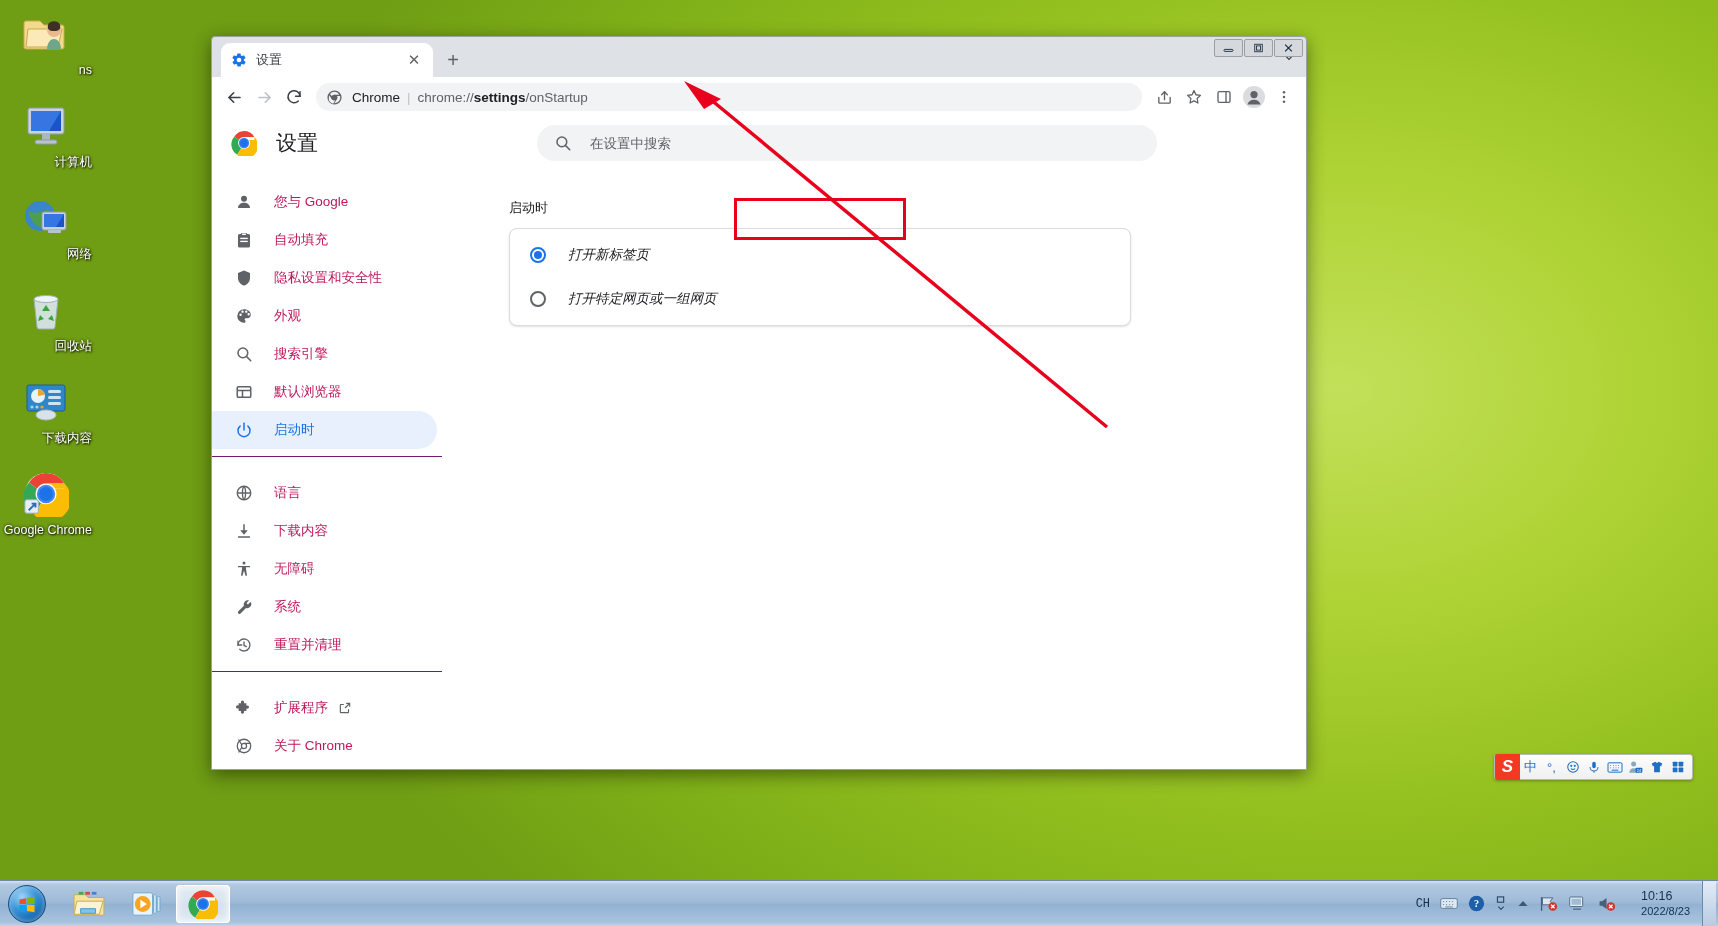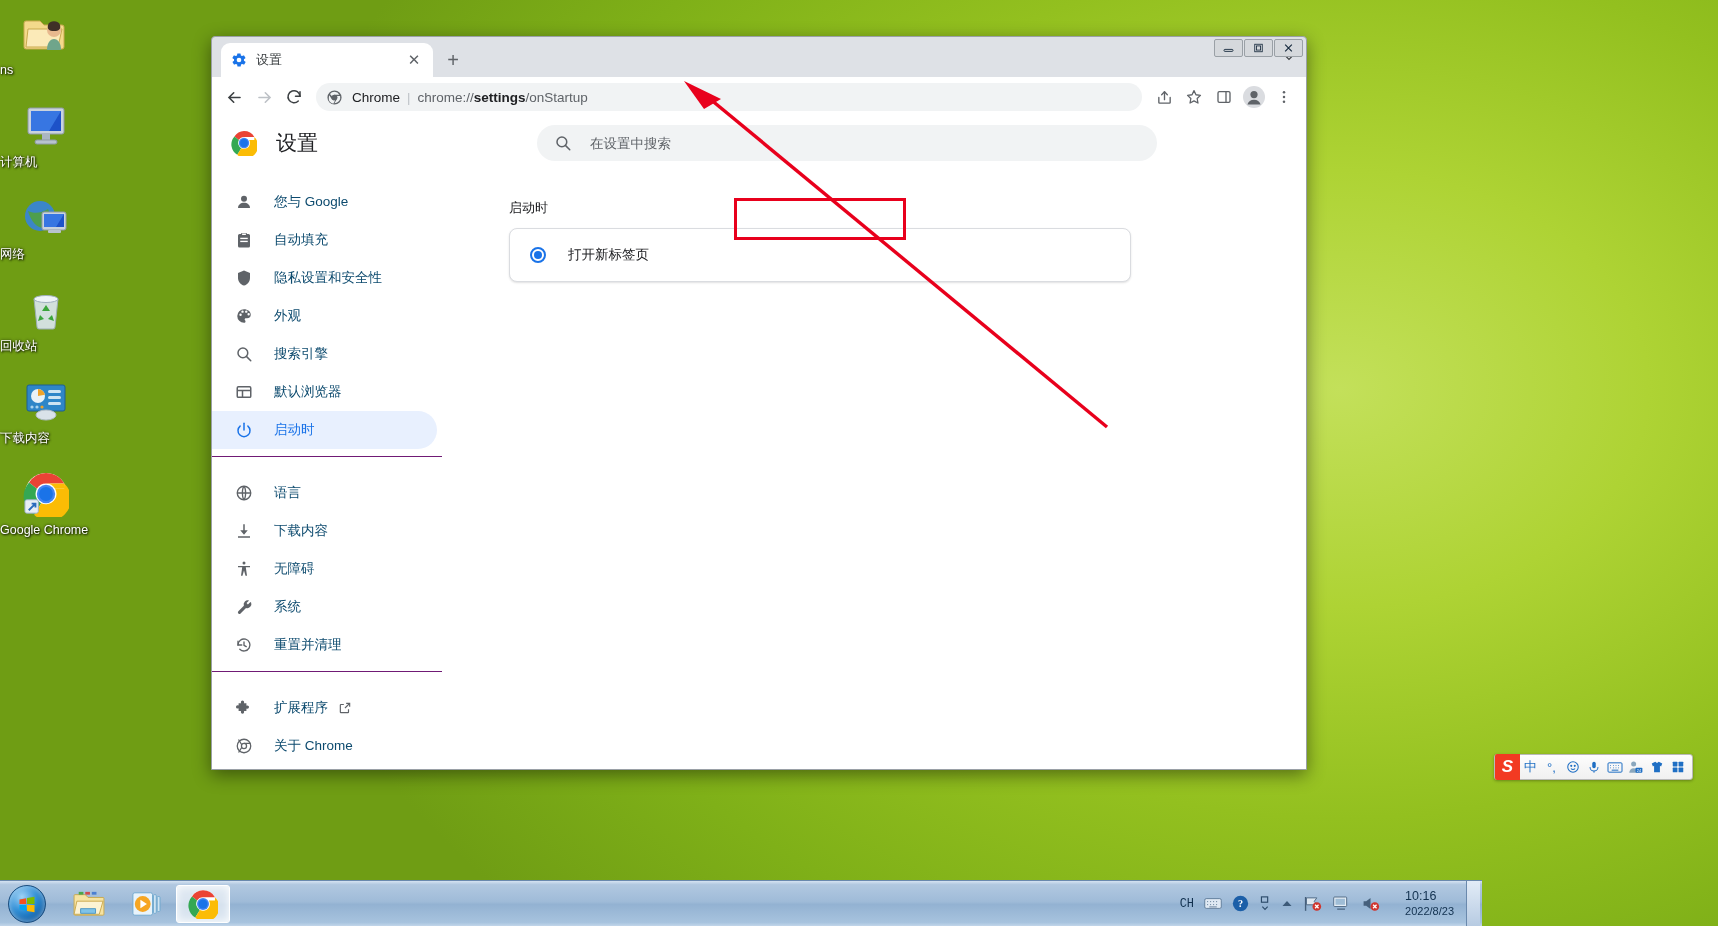--- a/index.html
+++ b/index.html
@@ -14,7 +14,7 @@
 
   
   .desktop-icons { position: absolute; left: 0; top: 8px; width: 92px; }
-  .desk-icon { width: 92px; margin-bottom: 22px; text-align: left; cursor: pointer; }
+  .desk-icon { width: 92px; margin-bottom: 22px; text-align: right; cursor: pointer; }
   .desk-icon .glyph { height: 52px; display: flex; align-items: center; justify-content: center; }
   .desk-icon .dlabel {
     color: #fff; font-size: 12.5px; line-height: 15px; margin-top: 3px;

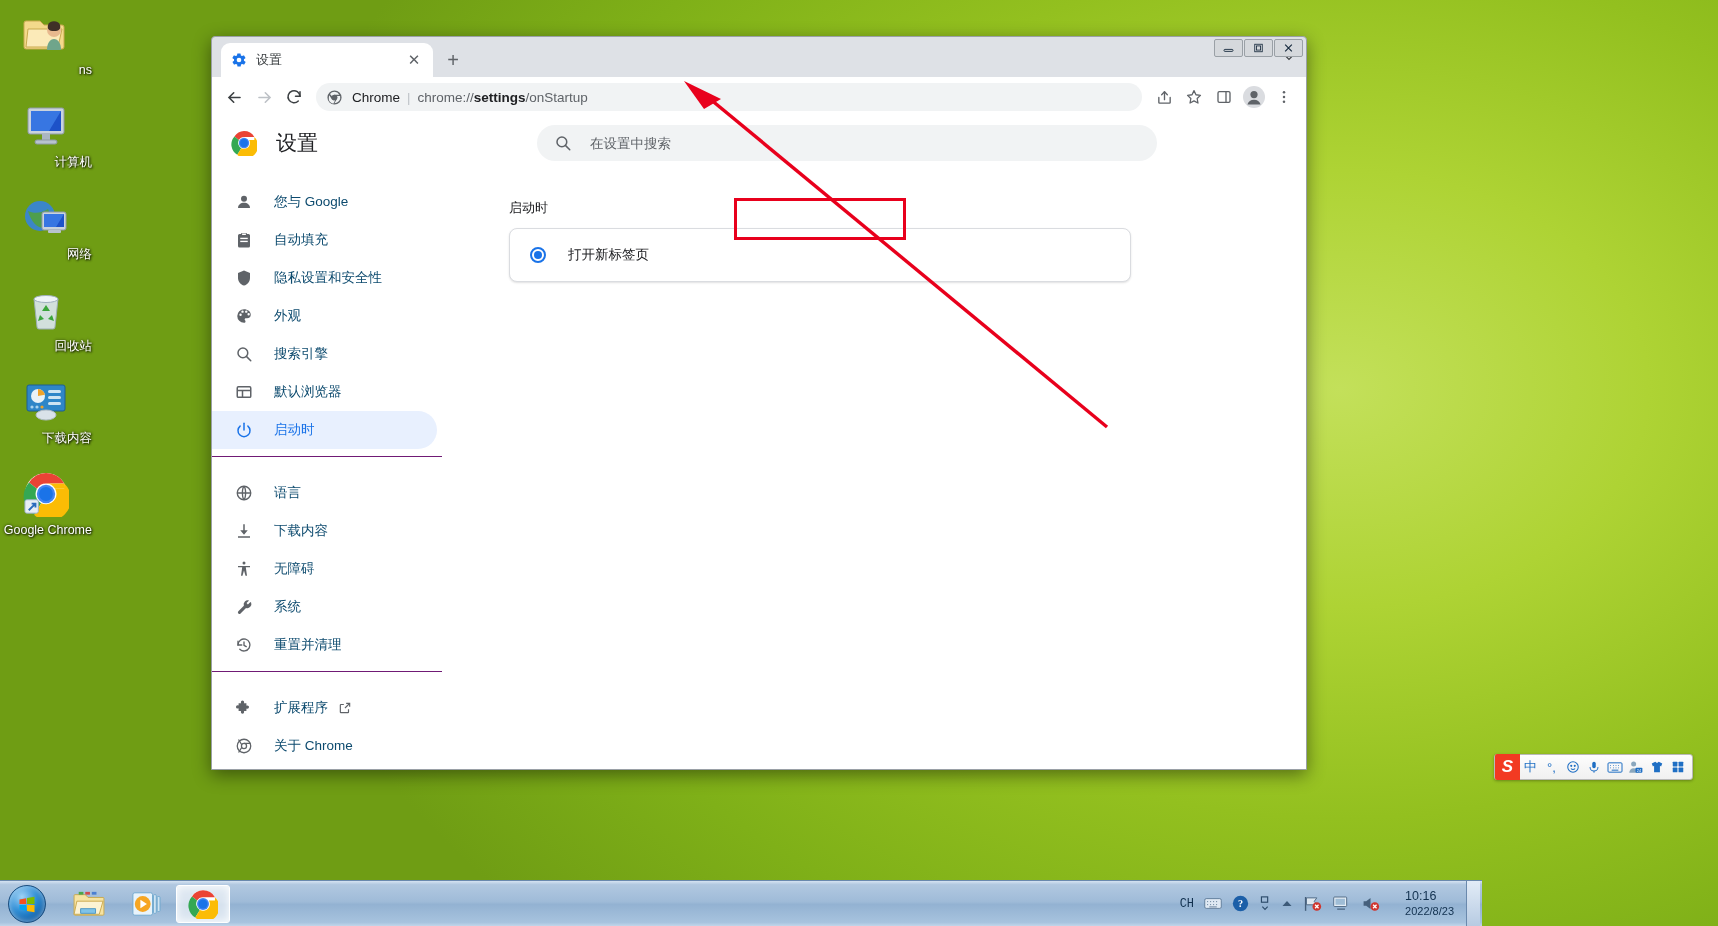--- a/index.html
+++ b/index.html
@@ -93,7 +93,7 @@
   .nav-group + .nav-group { border-top: 1px solid #701a75; padding-top: 17px; margin-top: 0; }
   .nav-item {
     height: 38px; display: flex; align-items: center; padding-left: 22px;
-    border-radius: 0 19px 19px 0; margin-right: 5px; cursor: pointer; color: #0c4a6e;
+    border-radius: 0 19px 19px 0; margin-right: 5px; cursor: pointer; color: #be185d;
   }
   .nav-item .n-ico { width: 20px; height: 20px; margin-right: 20px; flex: 0 0 20px;
     display: flex; align-items: center; justify-content: center; color: #5f6368; }

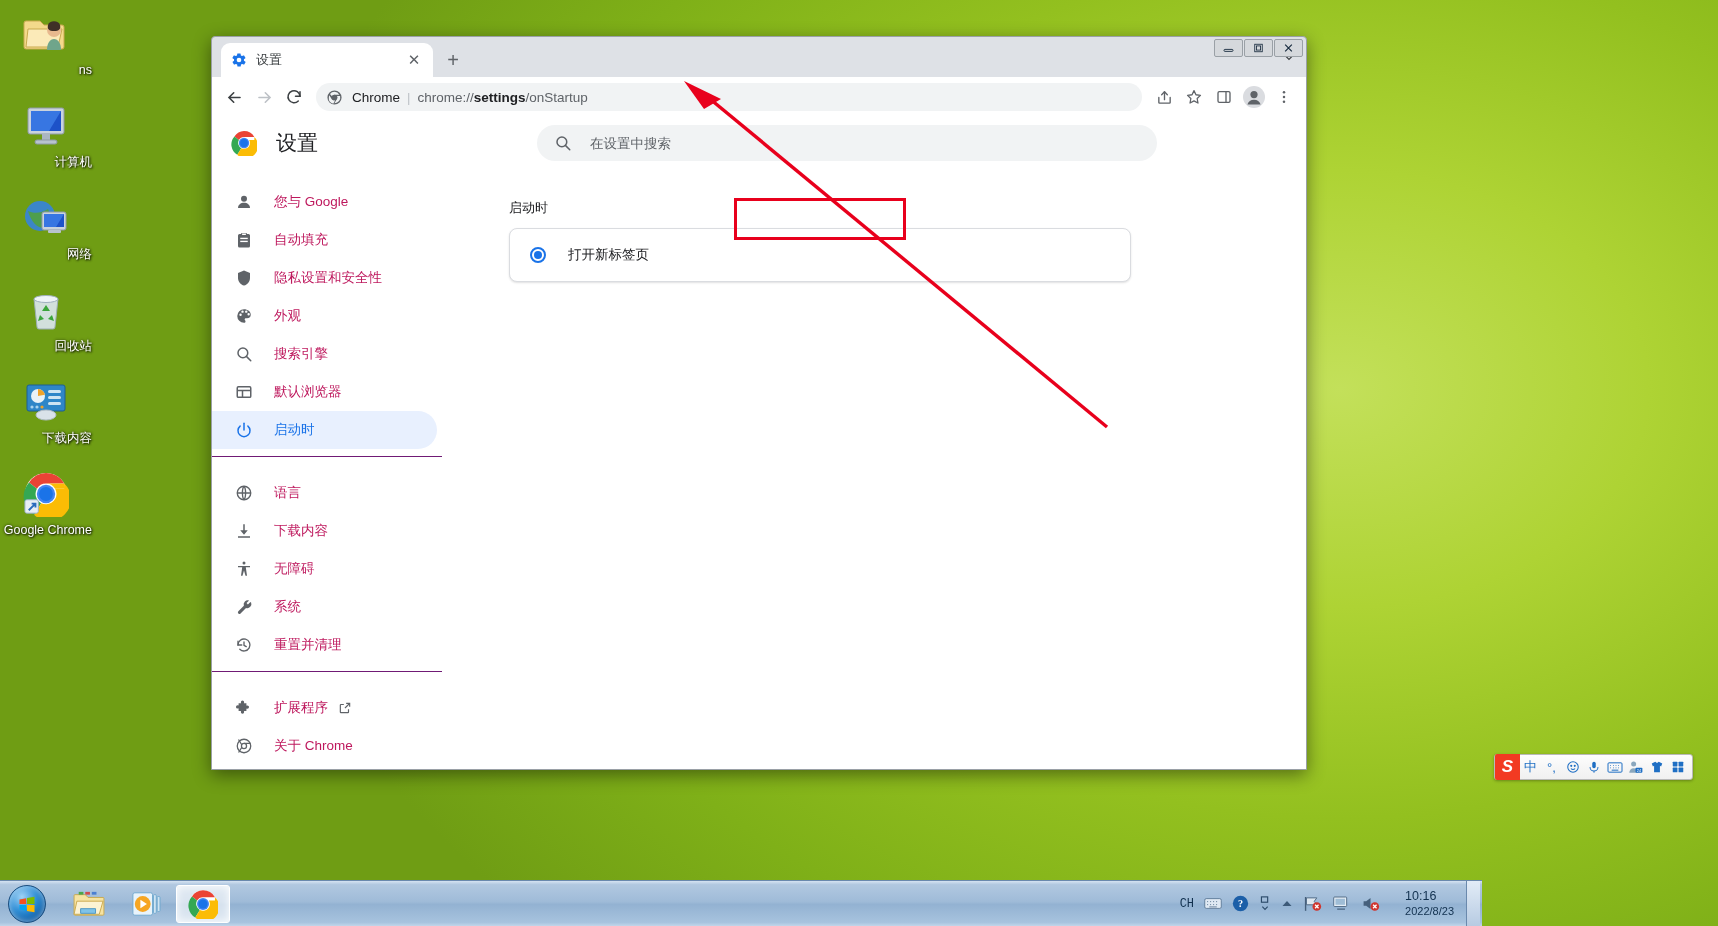--- a/index.html
+++ b/index.html
@@ -107,6 +107,7 @@
   .card {
     width: 622px; background: #fff; border: 1px solid #dadce0; border-radius: 8px;
     box-shadow: 0 1px 2px rgba(60,64,67,.16);
+    font-style: italic;
   }
   .radio-row { height: 44px; display: flex; align-items: center; padding-left: 20px; cursor: pointer; }
   .radio-row:first-child { margin-top: 4px; }

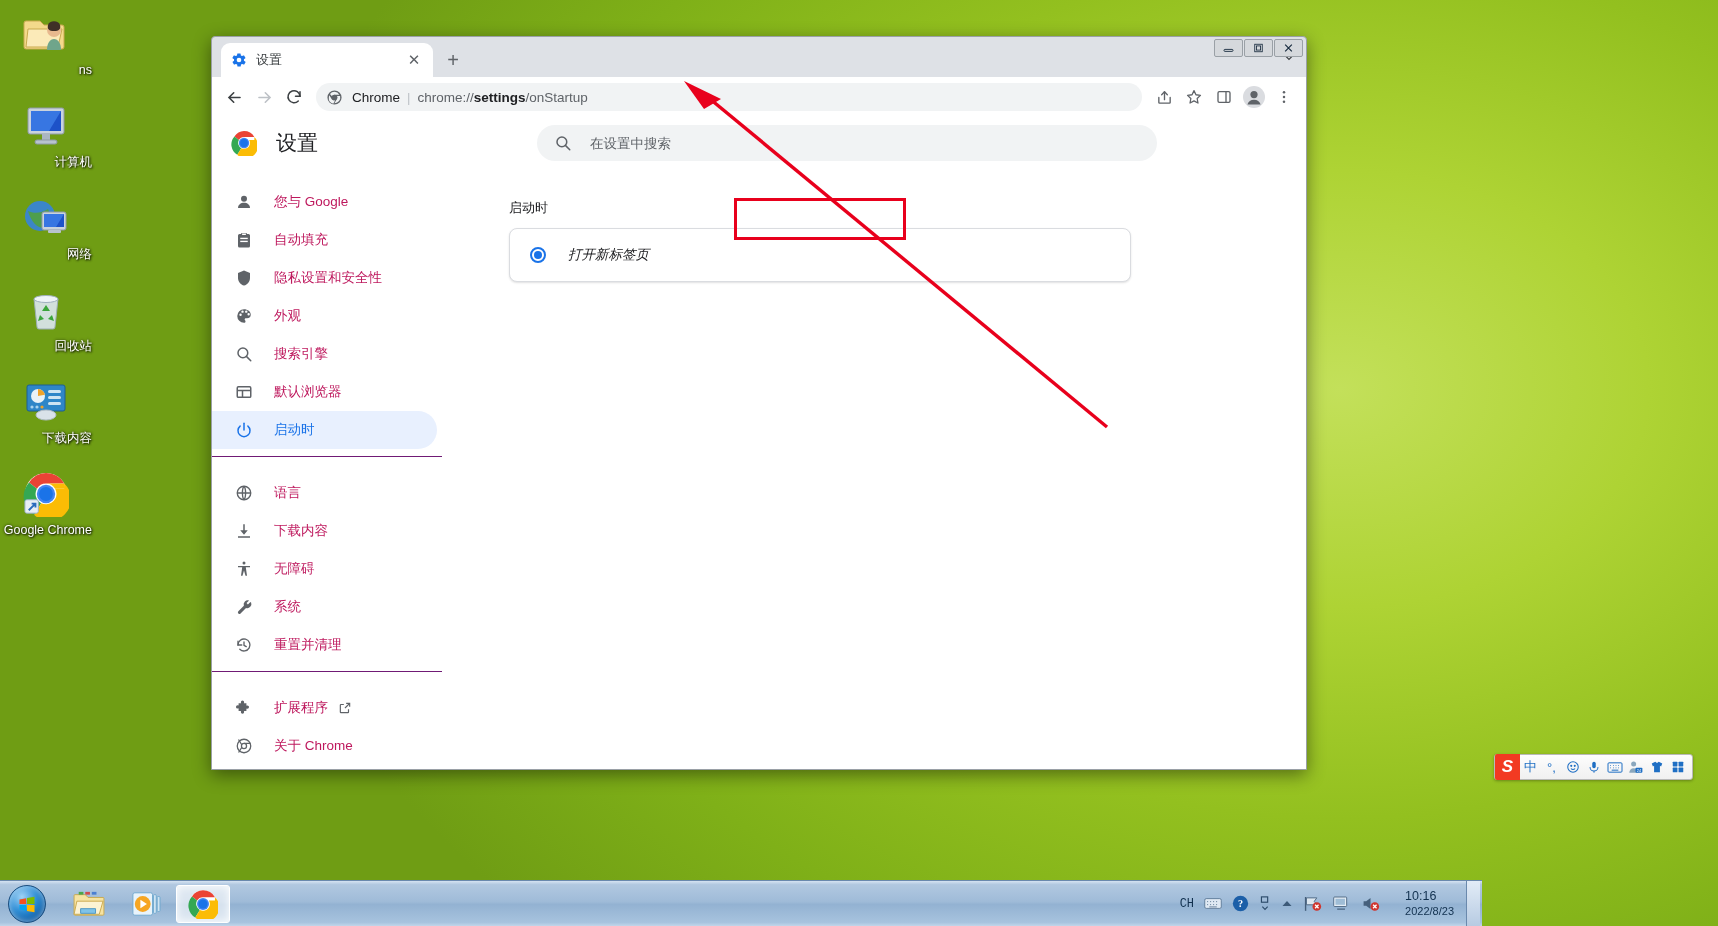--- a/index.html
+++ b/index.html
@@ -562,6 +562,10 @@
             <span class="radio sel"></span>
             <span class="radio-label">打开新标签页</span>
           </div>
+          <div class="radio-row">
+            <span class="radio"></span>
+            <span class="radio-label">打开特定网页或一组网页</span>
+          </div>
         </div>
 
         <div class="anno-box"></div>

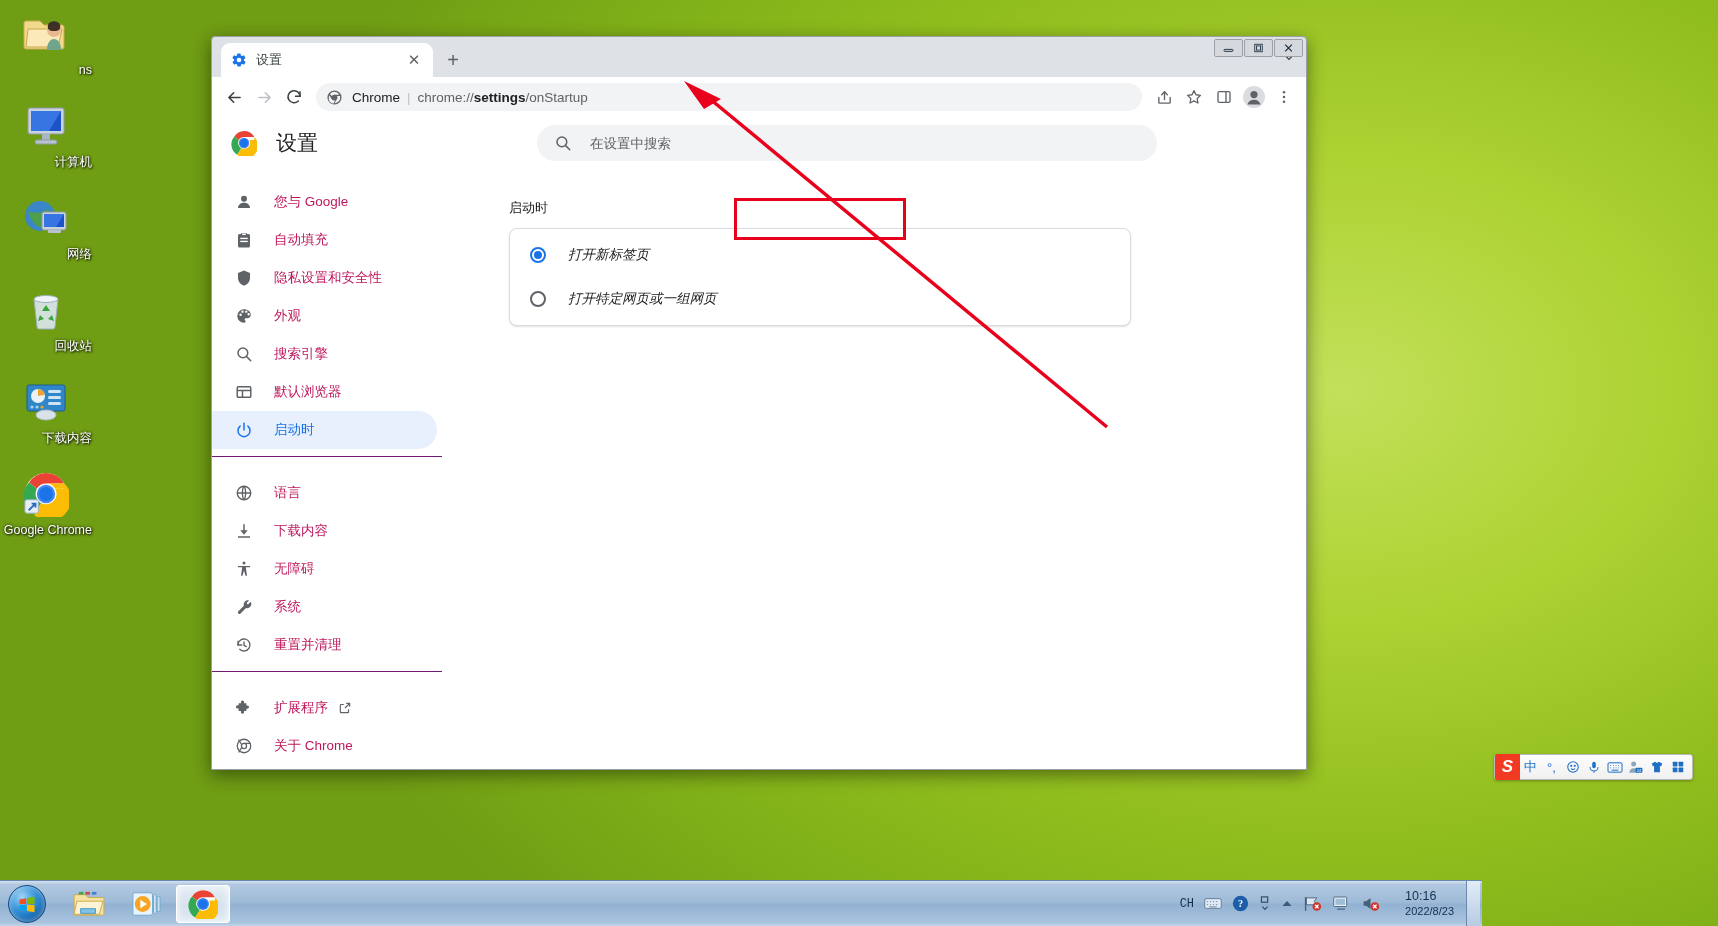--- a/index.html
+++ b/index.html
@@ -147,7 +147,7 @@
 
   
   .taskbar {
-    position: absolute; left: 0; bottom: 0; width: 1482px; height: 46px;
+    position: absolute; left: 0; bottom: 0; width: 1718px; height: 46px;
     background: linear-gradient(180deg,#d5e3f2 0%,#b1c8e0 8%,#9fbbd8 46%,#93b2d2 52%,#a7c3de 92%,#c2d6ea 100%);
     border-top: 1px solid #6a89ad; display: flex; align-items: center;
   }

